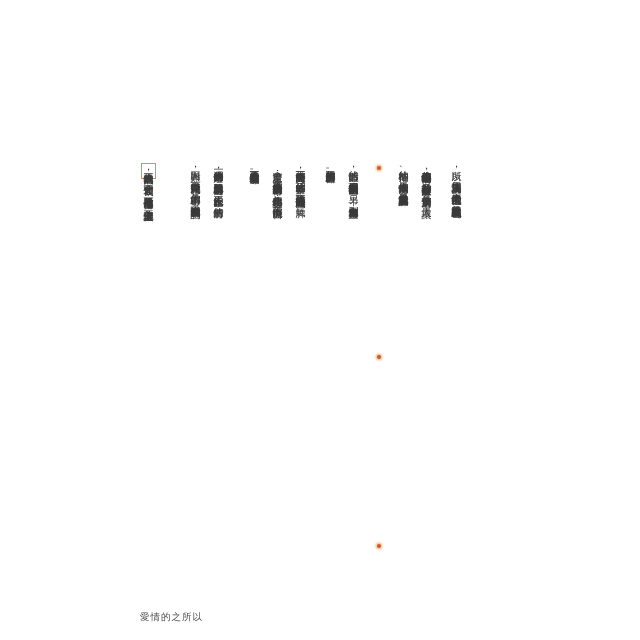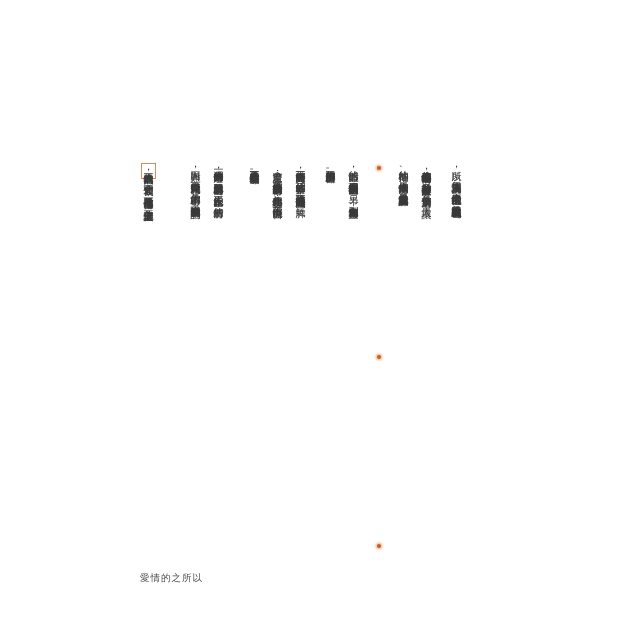--- a/index.html
+++ b/index.html
@@ -70,7 +70,7 @@
   .footer {
     position: absolute;
     left: 140px;
-    top: 572px;
+    top: 611px;
     font-size: 9.5px;
     letter-spacing: 1px;
     color: #4d4d4d;

